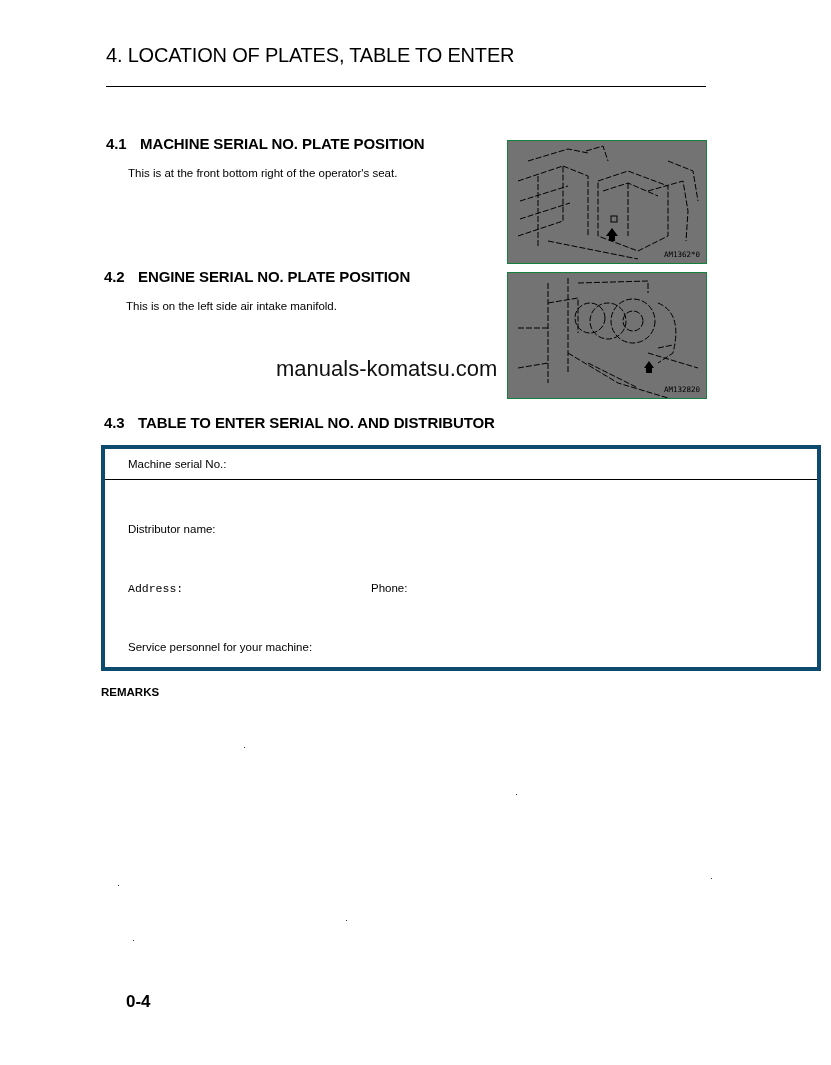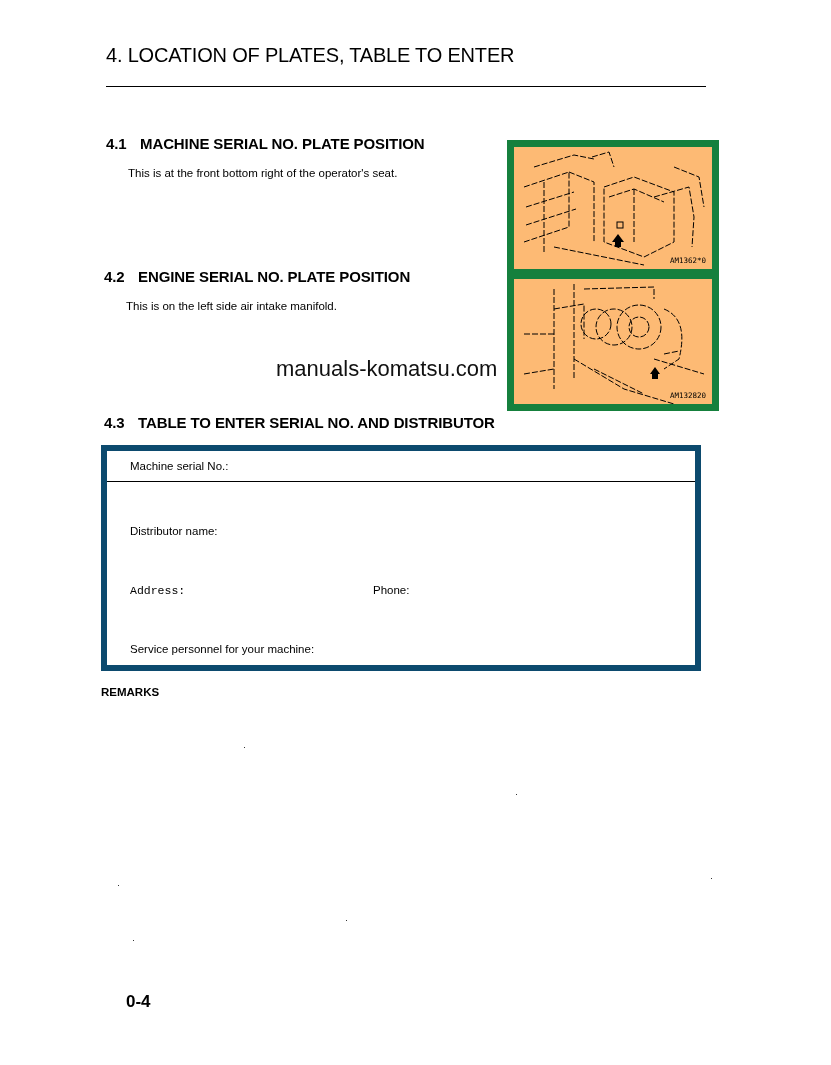--- a/index.html
+++ b/index.html
@@ -12,7 +12,7 @@
   .sec-h { font-size: 15px; font-weight: bold; letter-spacing: -0.1px; }
   .sec-h .num { display: inline-block; width: 34px; }
   .body-txt { font-size: 11.5px; }
-  .fig { border: 7px solid #15803d; background: #fdba74; overflow: hidden; }
+  .fig { border: 1px solid #15803d; background: #737373; overflow: hidden; }
   .fig svg { display: block; }
   .fig-code { font-size: 7.5px; font-family: "DejaVu Sans Mono", monospace; position: absolute; right: 6px; bottom: 4px; }
   .watermark { left: 276px; top: 356px; font-size: 22px; color: #111; font-family: "Liberation Sans", sans-serif; }

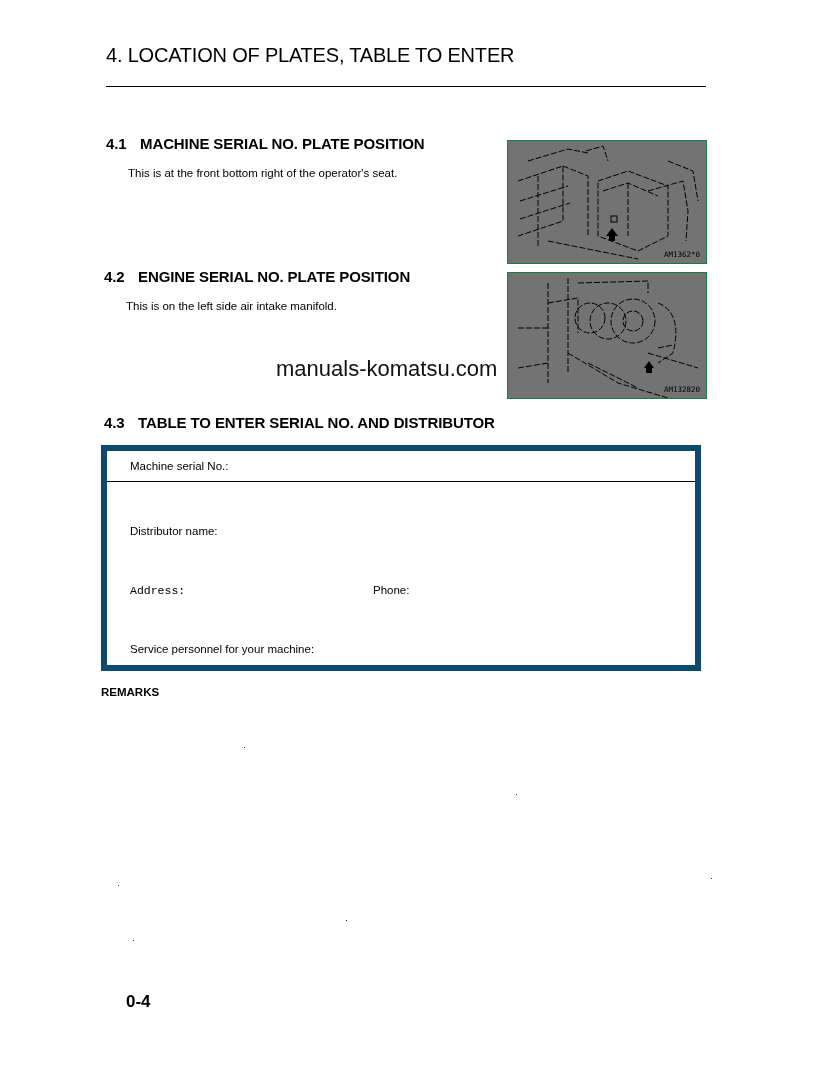--- a/index.html
+++ b/index.html
@@ -16,7 +16,7 @@
   .fig svg { display: block; }
   .fig-code { font-size: 7.5px; font-family: "DejaVu Sans Mono", monospace; position: absolute; right: 6px; bottom: 4px; }
   .watermark { left: 276px; top: 356px; font-size: 22px; color: #111; font-family: "Liberation Sans", sans-serif; }
-  .tbl { left: 101px; width: 600px; border: 6px solid #0c4a6e; box-sizing: border-box; }
+  .tbl { left: 101px; width: 720px; border: 4px solid #0c4a6e; box-sizing: border-box; }
   .tbl-row { position: absolute; left: 0; right: 0; border-bottom: 1px solid #000; }
   .cell-lbl { position: absolute; font-size: 11.5px; }
   .remarks { left: 101px; top: 686px; font-size: 11.5px; font-weight: bold; }

